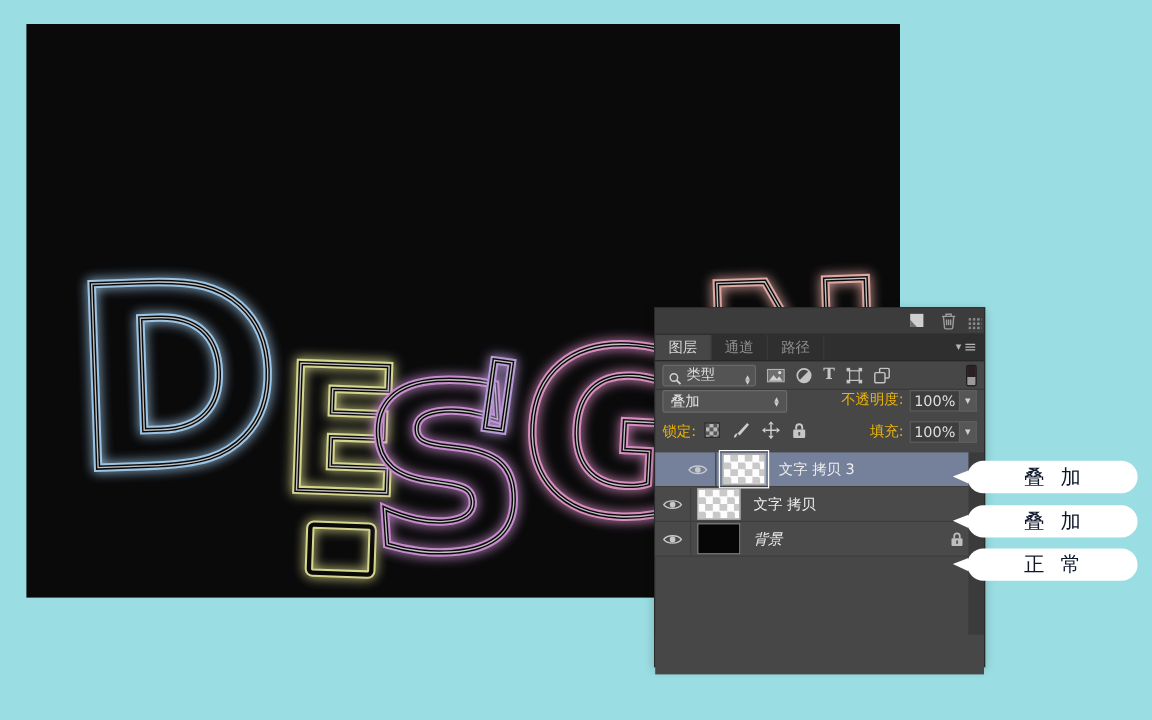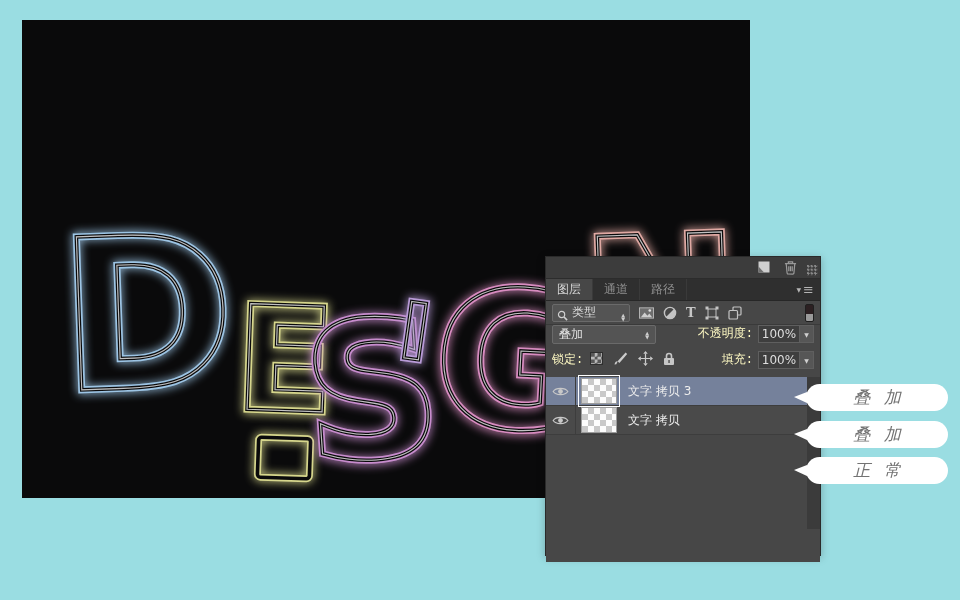--- a/index.html
+++ b/index.html
@@ -88,7 +88,7 @@
     border-radius:2px; display:flex; align-items:center; padding:0 6px;
     color:#e0e0e0;
   }
-  .lbl { color:#fef9c3; white-space:nowrap;font-family:Liberation Mono, monospace; }
+  .lbl { color:#eab308; white-space:nowrap; }
   .valbox { display:flex; align-items:stretch; height:18px; }
   .val {
     width:42px; background:#3e3e3e; border:1px solid #5f5f5f;

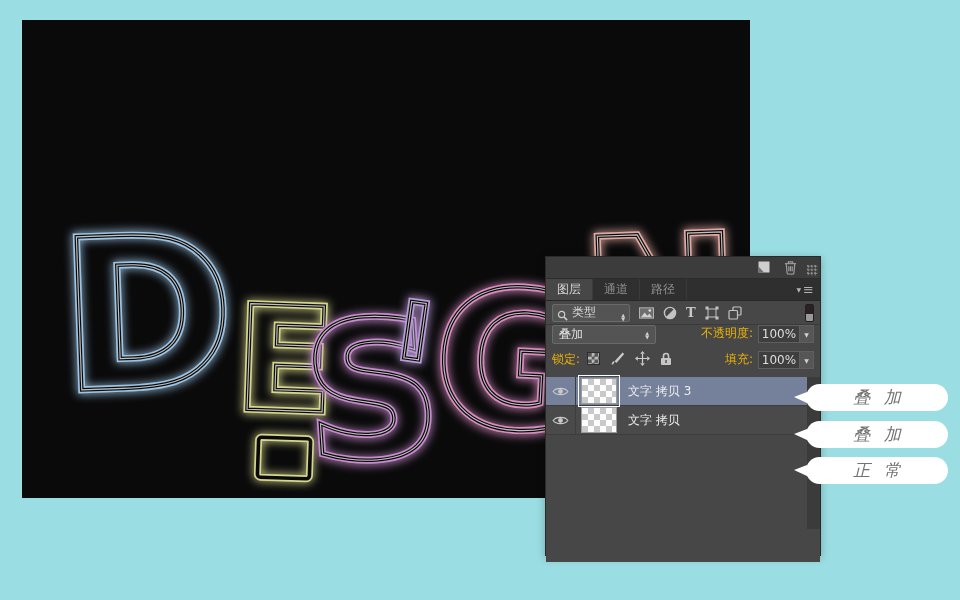--- a/index.html
+++ b/index.html
@@ -113,7 +113,7 @@
     height:29px; display:flex; align-items:center;
     background:#4a4a4a; border-bottom:1px solid #3d3d3d;
   }
-  .lrow-item.selected { background:#75819b; }
+  .lrow-item.selected { background:#75819b;padding-left:21px; }
   .eye-cell {
     width:30px; align-self:stretch; display:flex; align-items:center;
     justify-content:center; border-right:1px solid #3d3d3d; flex:none;

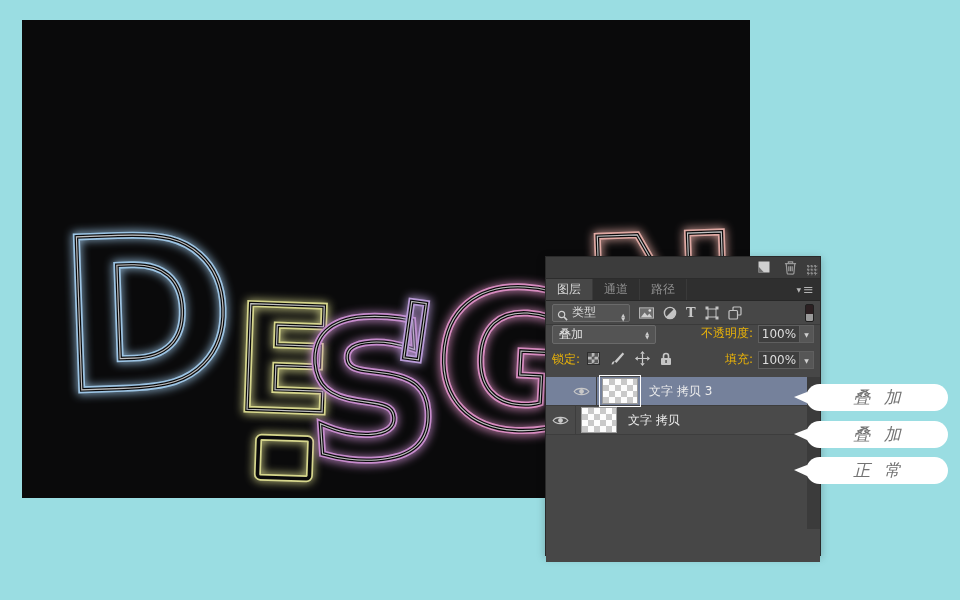--- a/index.html
+++ b/index.html
@@ -143,9 +143,8 @@
     border-right:13px solid #ffffff;
   }
   .bubble span {
-    color:#737373; font-size:17px; letter-spacing:4px; padding-left:4px;
+    color:#0f172a; font-size:17px; letter-spacing:4px; padding-left:4px;
     white-space:nowrap;
-    font-style:italic;
   }
 </style>
 </head>

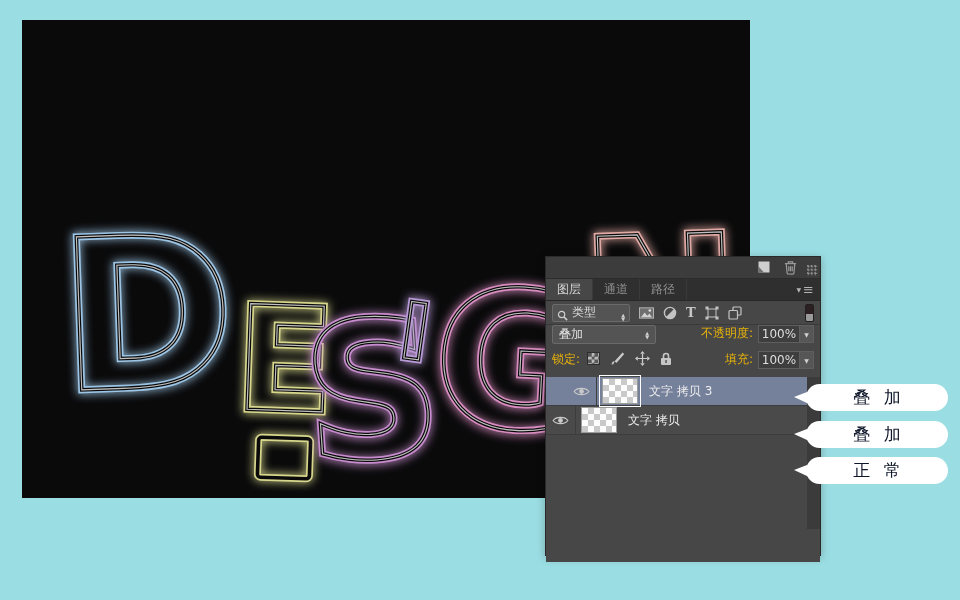--- a/index.html
+++ b/index.html
@@ -350,6 +350,23 @@
     </div>
 
 
+    <div class="lrow-item">
+      <span class="eye-cell">
+        <svg width="17" height="11" viewBox="0 0 18 12">
+          <path d="M1 6 C4 1.5 14 1.5 17 6 C14 10.5 4 10.5 1 6 Z" fill="none" stroke="#c8c8c8" stroke-width="1.3"></path>
+          <circle cx="9" cy="6" r="2.6" fill="#c8c8c8"></circle>
+        </svg>
+      </span>
+      <span class="thumb black"></span>
+      <span class="row-name italic">背景</span>
+      <span class="row-lock">
+        <svg width="11" height="13" viewBox="0 0 12 14">
+          <rect x="1" y="6" width="10" height="7" rx="1" fill="#bfbfbf"></rect>
+          <path d="M3.5 6 V4 a2.5 2.5 0 0 1 5 0 V6" fill="none" stroke="#bfbfbf" stroke-width="1.6"></path>
+          <rect x="5.3" y="8" width="1.5" height="3" fill="#4a4a4a"></rect>
+        </svg>
+      </span>
+    </div>
 
   </div>
   <div class="p-filler"></div>

